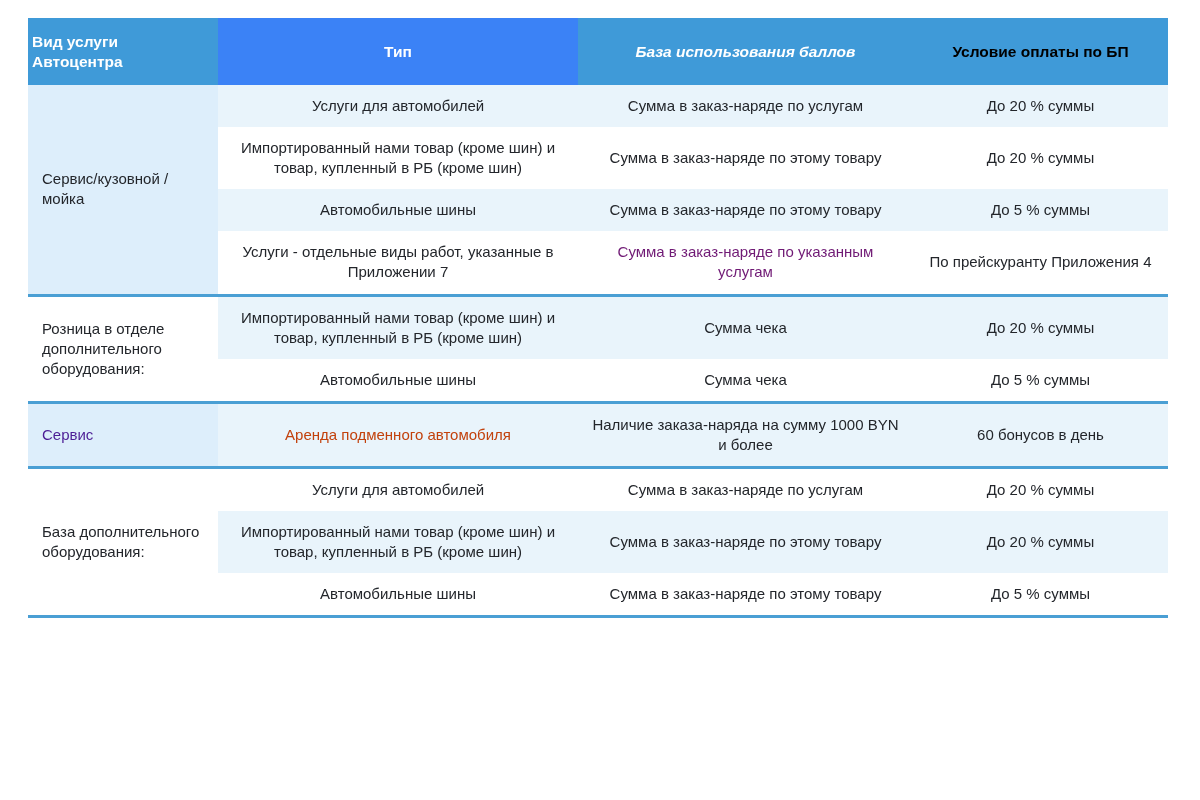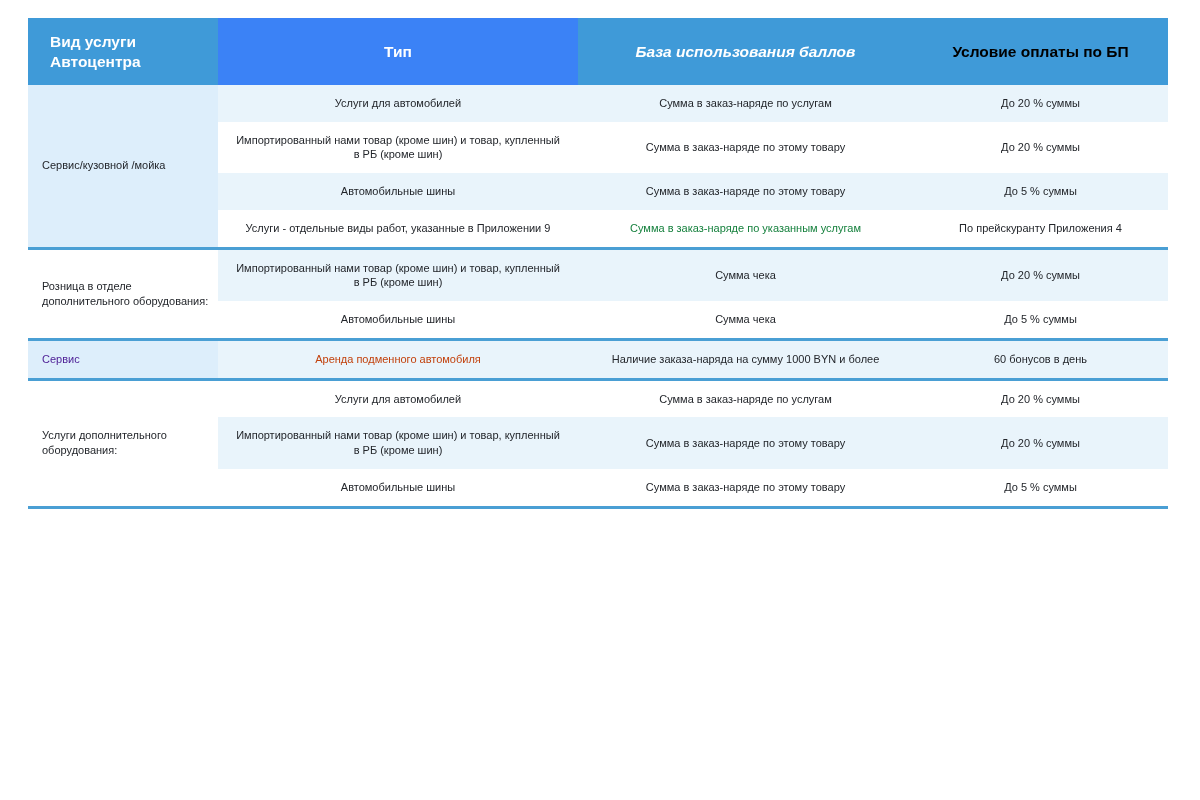--- a/index.html
+++ b/index.html
@@ -52,7 +52,7 @@
 
   thead tr.header-row th.col-service {
     text-align: left;
-    padding-left: 22px;
+    padding-left: 4px;
   }
 
   

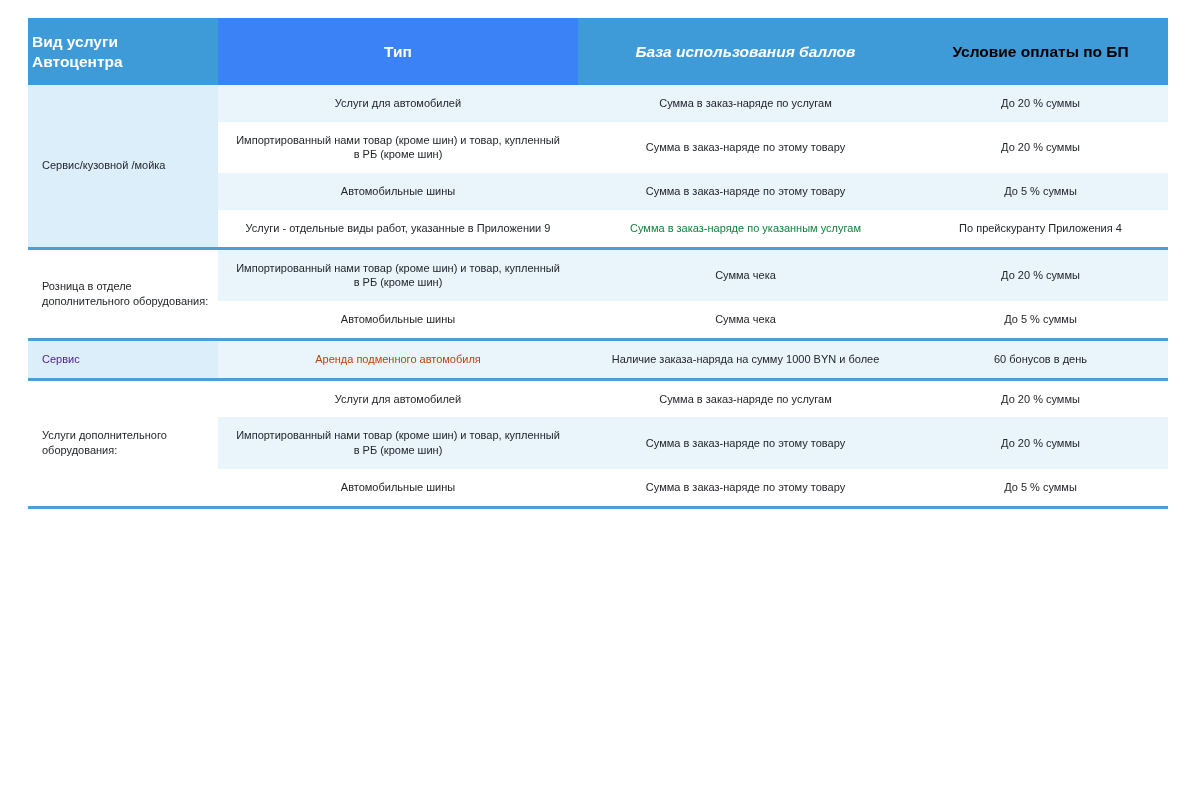--- a/index.html
+++ b/index.html
@@ -63,7 +63,7 @@
 
   
   tbody td {
-    font-size: 11px;
+    font-size: 15px;
     color: #23262b;
     line-height: 1.34;
     padding: 11px 14px;

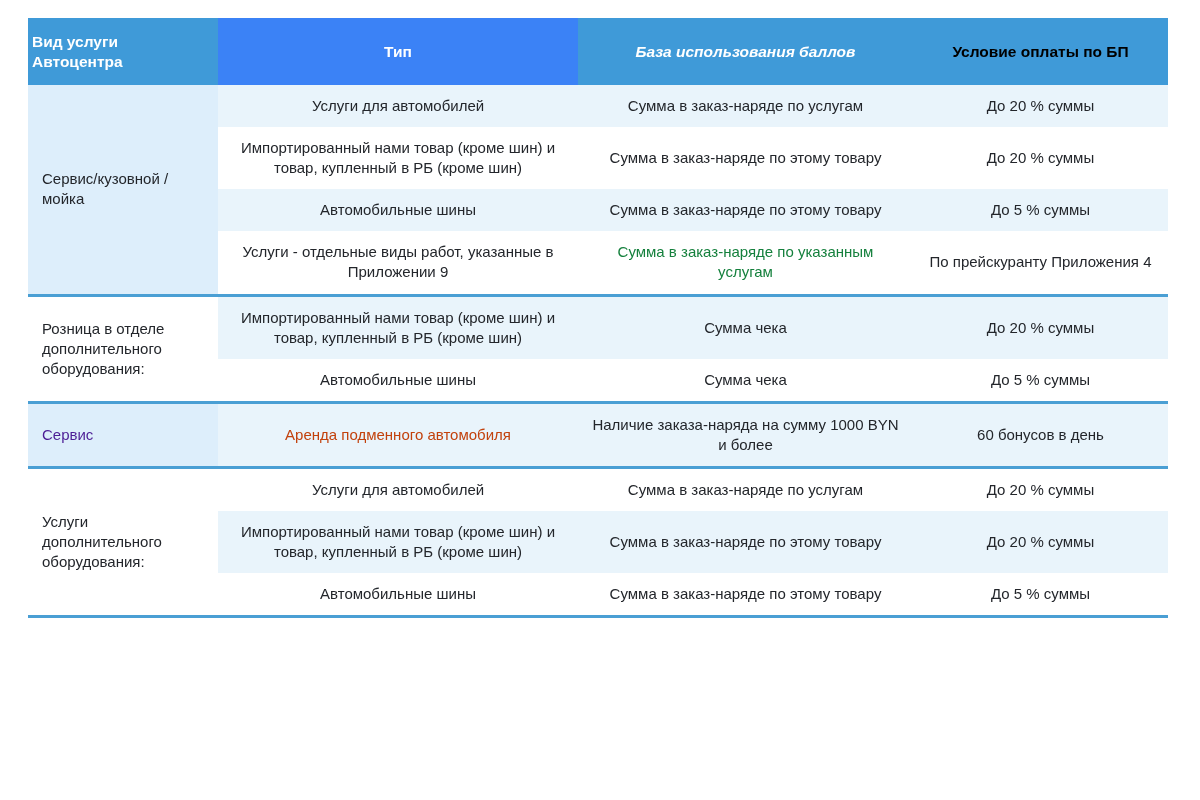--- a/index.html
+++ b/index.html
@@ -136,7 +136,7 @@
             <td class="tint" style="background: rgb(233, 244, 251); color: rgb(35, 38, 43);">До 5 % суммы</td>
           </tr>
           <tr>
-            <td class="plain" style="color: rgb(35, 38, 43);">Услуги - отдельные виды работ, указанные в Приложении 9</td>
+            <td class="plain" style="color: rgb(35, 38, 43);">Услуги - отдельные виды работ, указанные в Приложении 7</td>
             <td class="plain" style="color: #15803d;">Сумма в заказ-наряде по указанным услугам</td>
             <td class="plain" style="color: rgb(35, 38, 43); margin-top: 16px;">По прейскуранту Приложения 4</td>
           </tr>

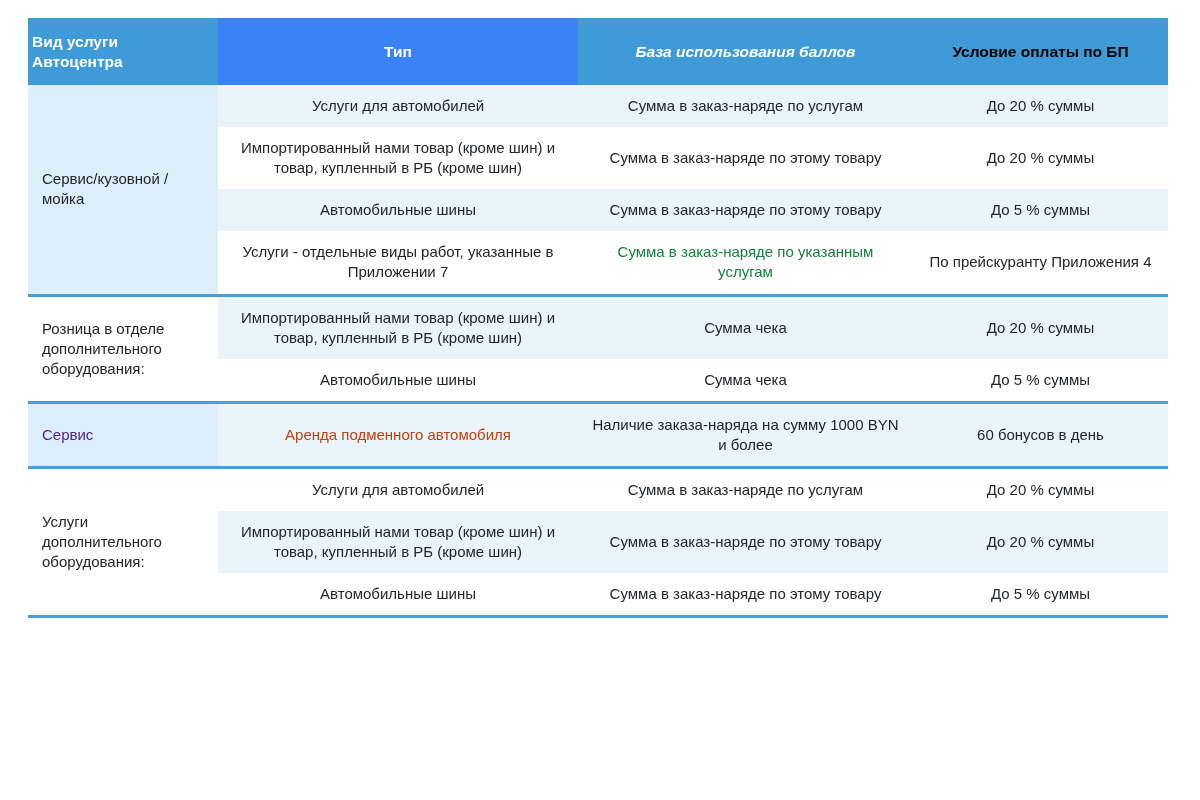--- a/index.html
+++ b/index.html
@@ -137,7 +137,7 @@
           </tr>
           <tr>
             <td class="plain" style="color: rgb(35, 38, 43);">Услуги - отдельные виды работ, указанные в Приложении 7</td>
-            <td class="plain" style="color: #15803d;">Сумма в заказ-наряде по указанным услугам</td>
+            <td class="plain" style="color: #701a75;">Сумма в заказ-наряде по указанным услугам</td>
             <td class="plain" style="color: rgb(35, 38, 43); margin-top: 16px;">По прейскуранту Приложения 4</td>
           </tr>
           <tr class="group-sep">

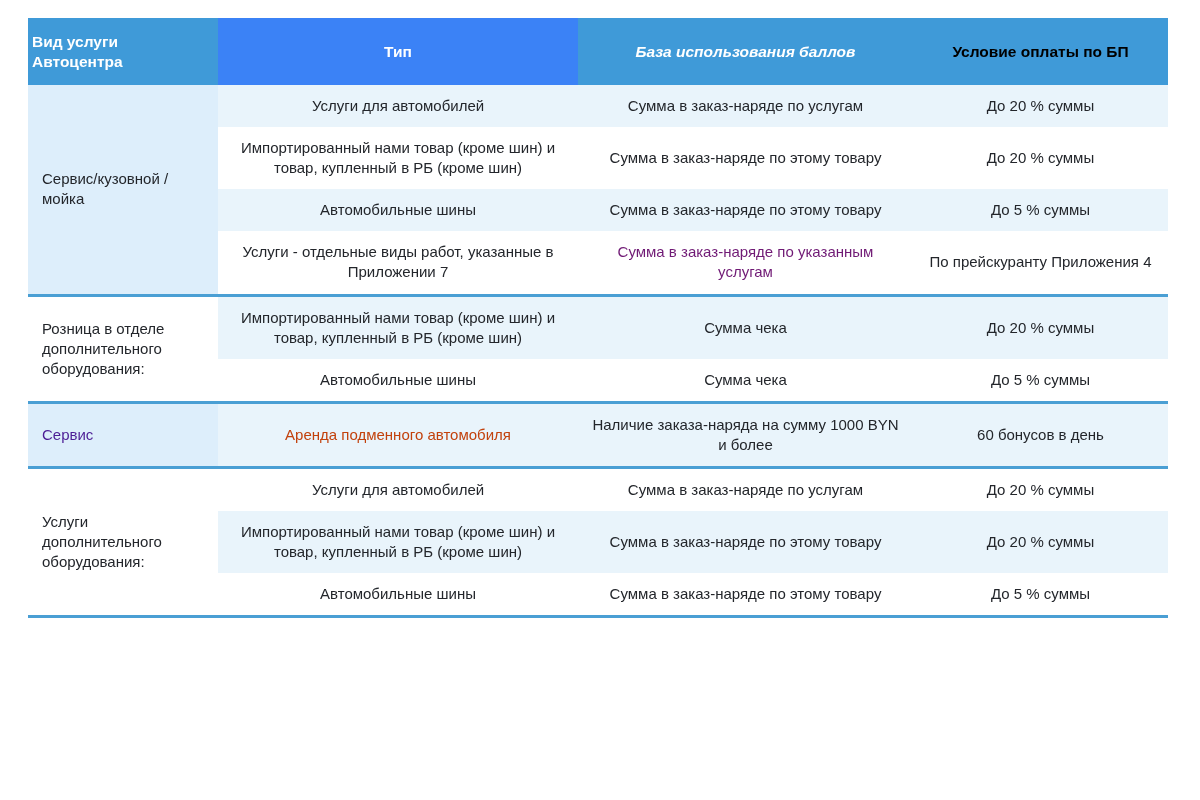--- a/index.html
+++ b/index.html
@@ -167,7 +167,7 @@
             <td colspan="4" style="background: rgb(74, 159, 212); color: rgb(35, 38, 43);"></td>
           </tr>
           <tr>
-            <td class="group-label gl-plain" rowspan="3" style="color: rgb(35, 38, 43);">Услуги дополнительного оборудования:</td>
+            <td class="group-label gl-plain" rowspan="3" style="color: rgb(35, 38, 43);">База дополнительного оборудования:</td>
             <td class="plain" style="color: rgb(35, 38, 43);">Услуги для автомобилей</td>
             <td class="plain" style="color: rgb(35, 38, 43);">Сумма в заказ-наряде по услугам</td>
             <td class="plain" style="color: rgb(35, 38, 43);">До 20 % суммы</td>

